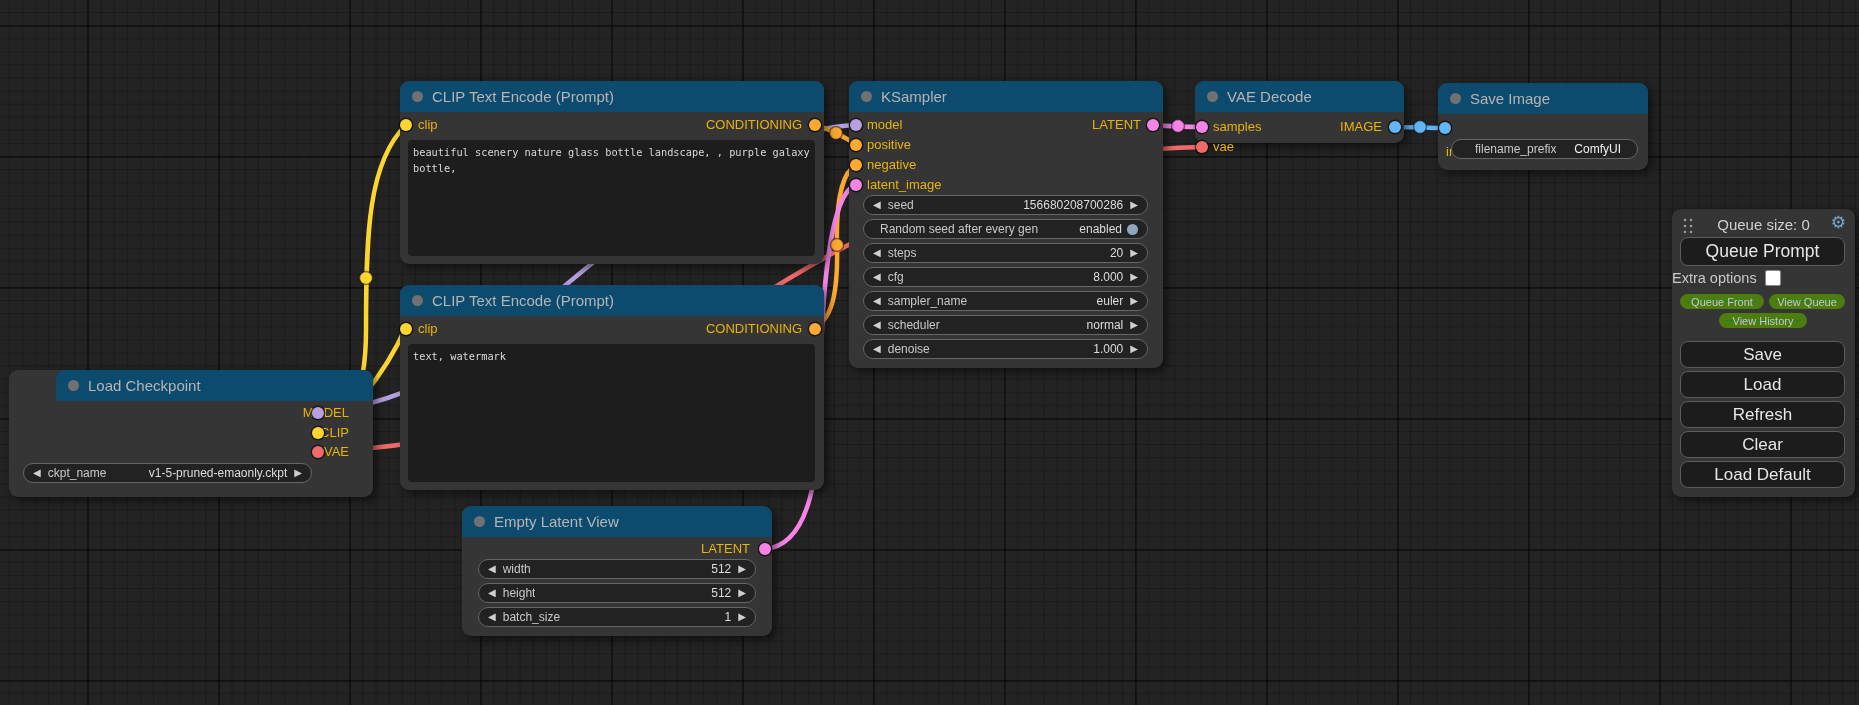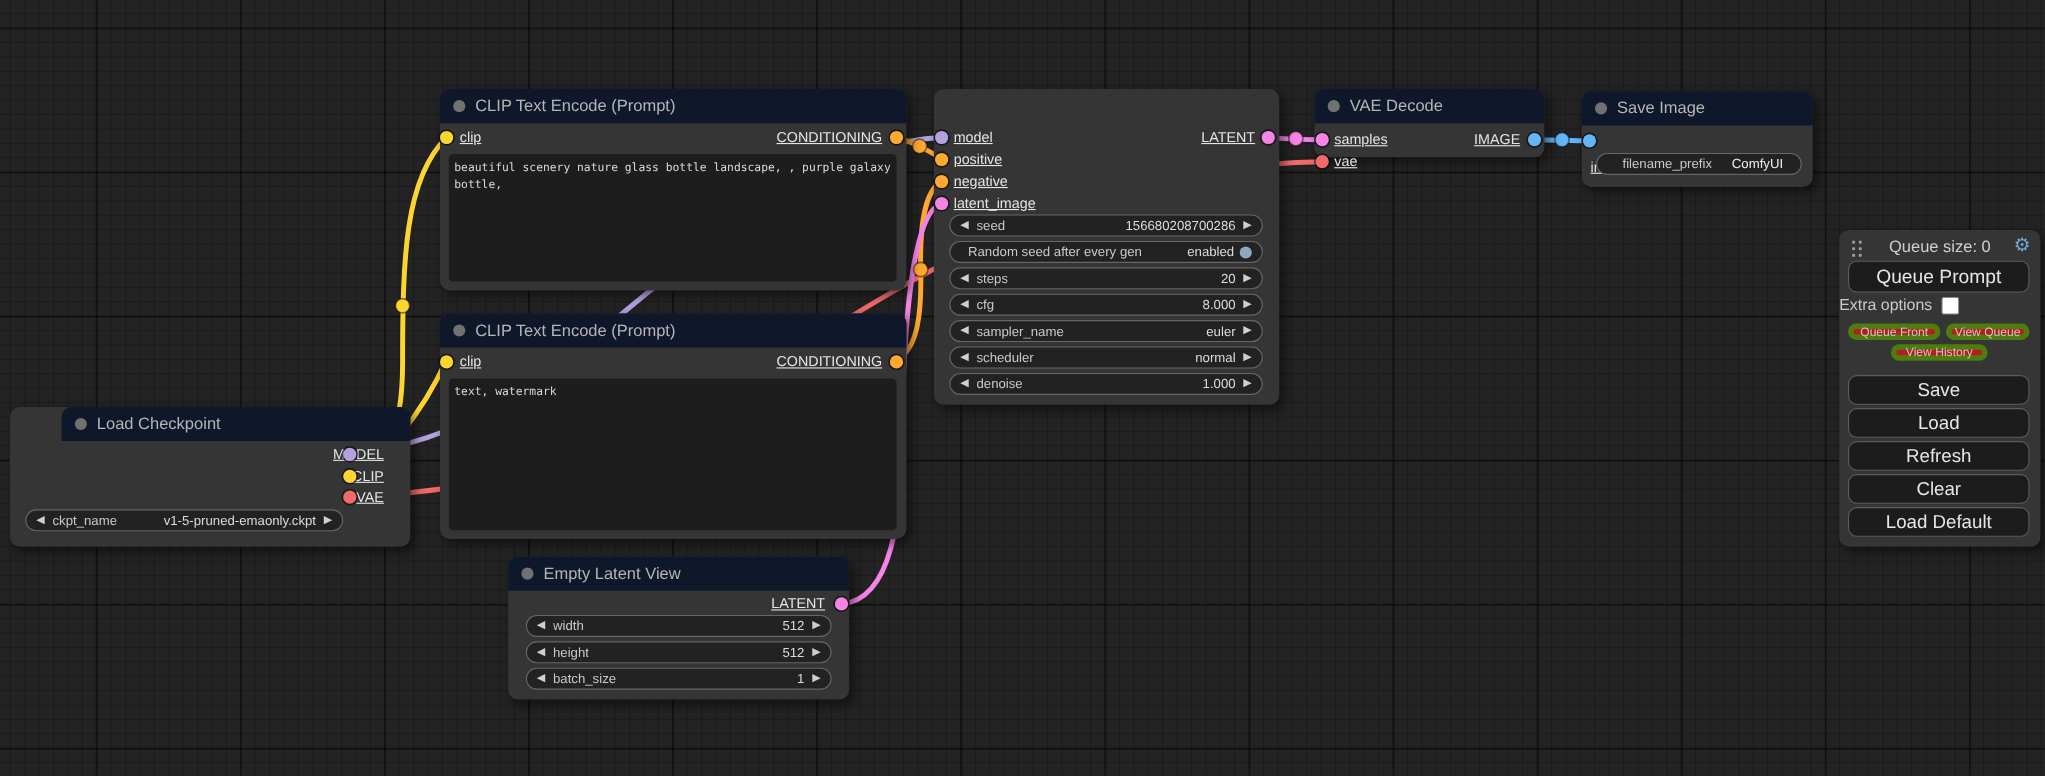--- a/index.html
+++ b/index.html
@@ -20,7 +20,7 @@
   #wires circle{stroke:rgba(0,0,0,.45);stroke-width:1.5;}
   .node{position:absolute;background:#353535;border-radius:9px;z-index:2;
         box-shadow:4px 4px 10px rgba(0,0,0,.5);}
-  .ntitle{height:31px;background:#0f172a;border-radius:9px 9px 0 0;display:flex;
+  .ntitle{height:31px;background:#0c4a6e;border-radius:9px 9px 0 0;display:flex;
           align-items:center;padding:0 10px;color:#b5b5b5;font-size:15px;}
   .tdot{width:11px;height:11px;border-radius:50%;background:#717171;margin:0 9px 0 2px;flex:0 0 auto;}
   .port{position:absolute;width:12px;height:12px;border-radius:50%;box-shadow:0 0 0 1.5px rgba(0,0,0,.55);}

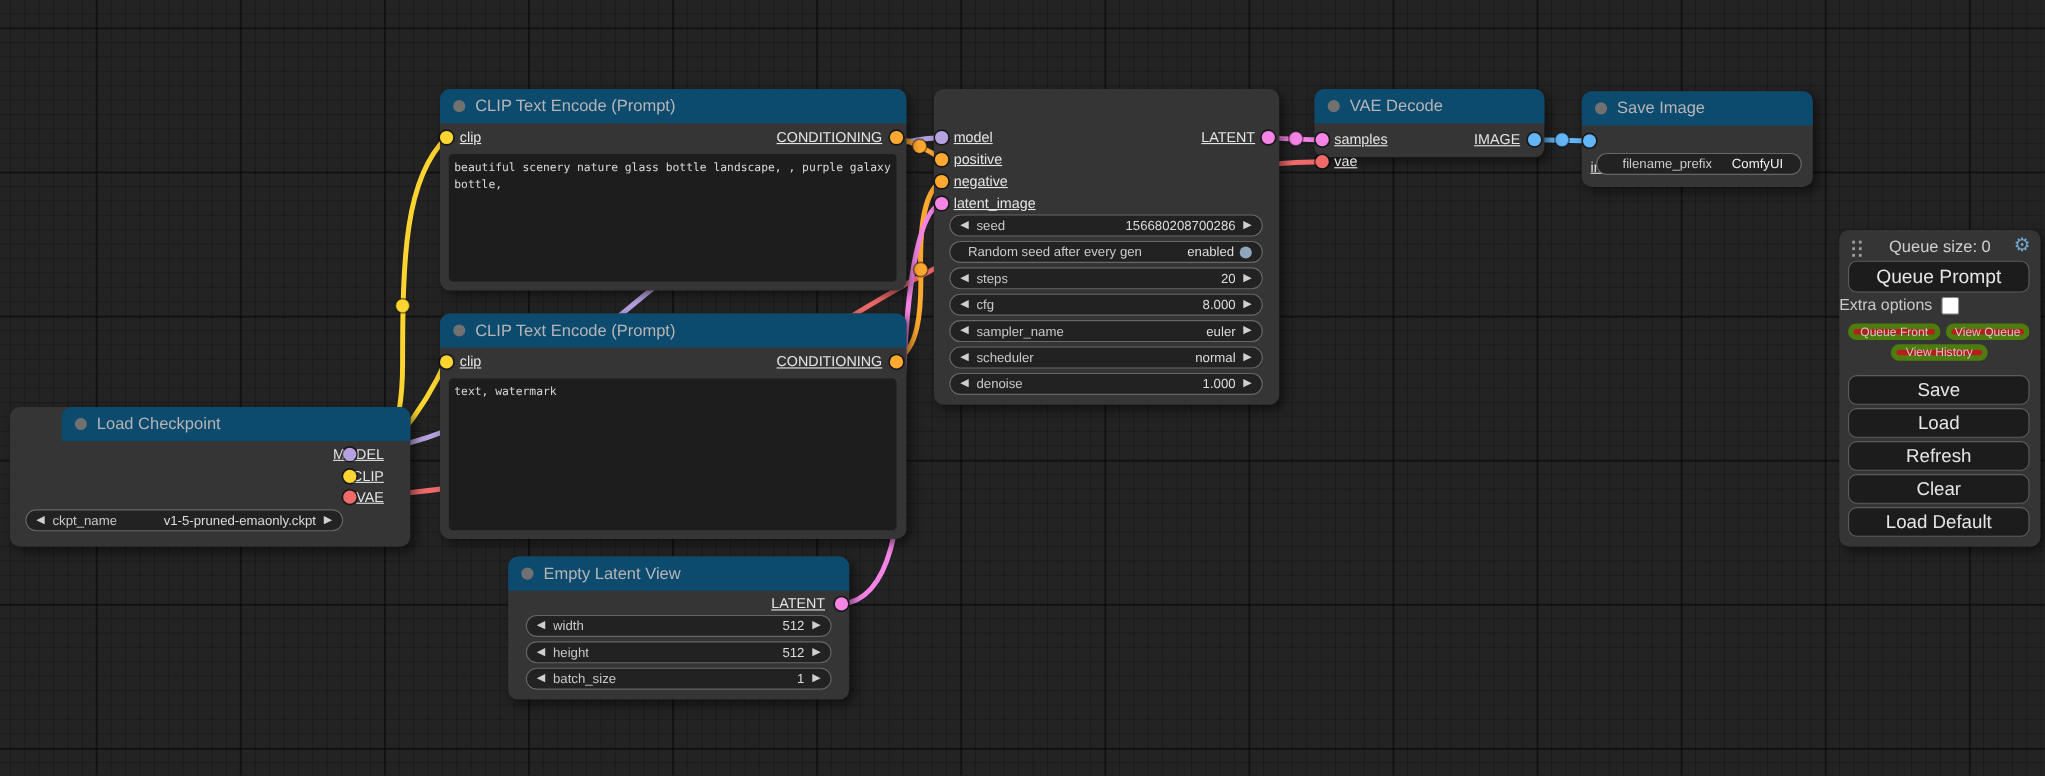--- a/index.html
+++ b/index.html
@@ -121,6 +121,10 @@
   </div>
 
   <div class="node" style="left:849px;top:81px;width:314px;height:287px;">
+    <div class="ntitle">
+      <span class="tdot"></span>
+      <span>KSampler</span>
+    </div>
     <div class="port" style="left: 1px; top: 38px; background: rgb(182, 161, 224);"></div>
     <div class="port" style="left: 1px; top: 58px; background: rgb(255, 169, 49);"></div>
     <div class="port" style="left: 1px; top: 78px; background: rgb(255, 169, 49);"></div>

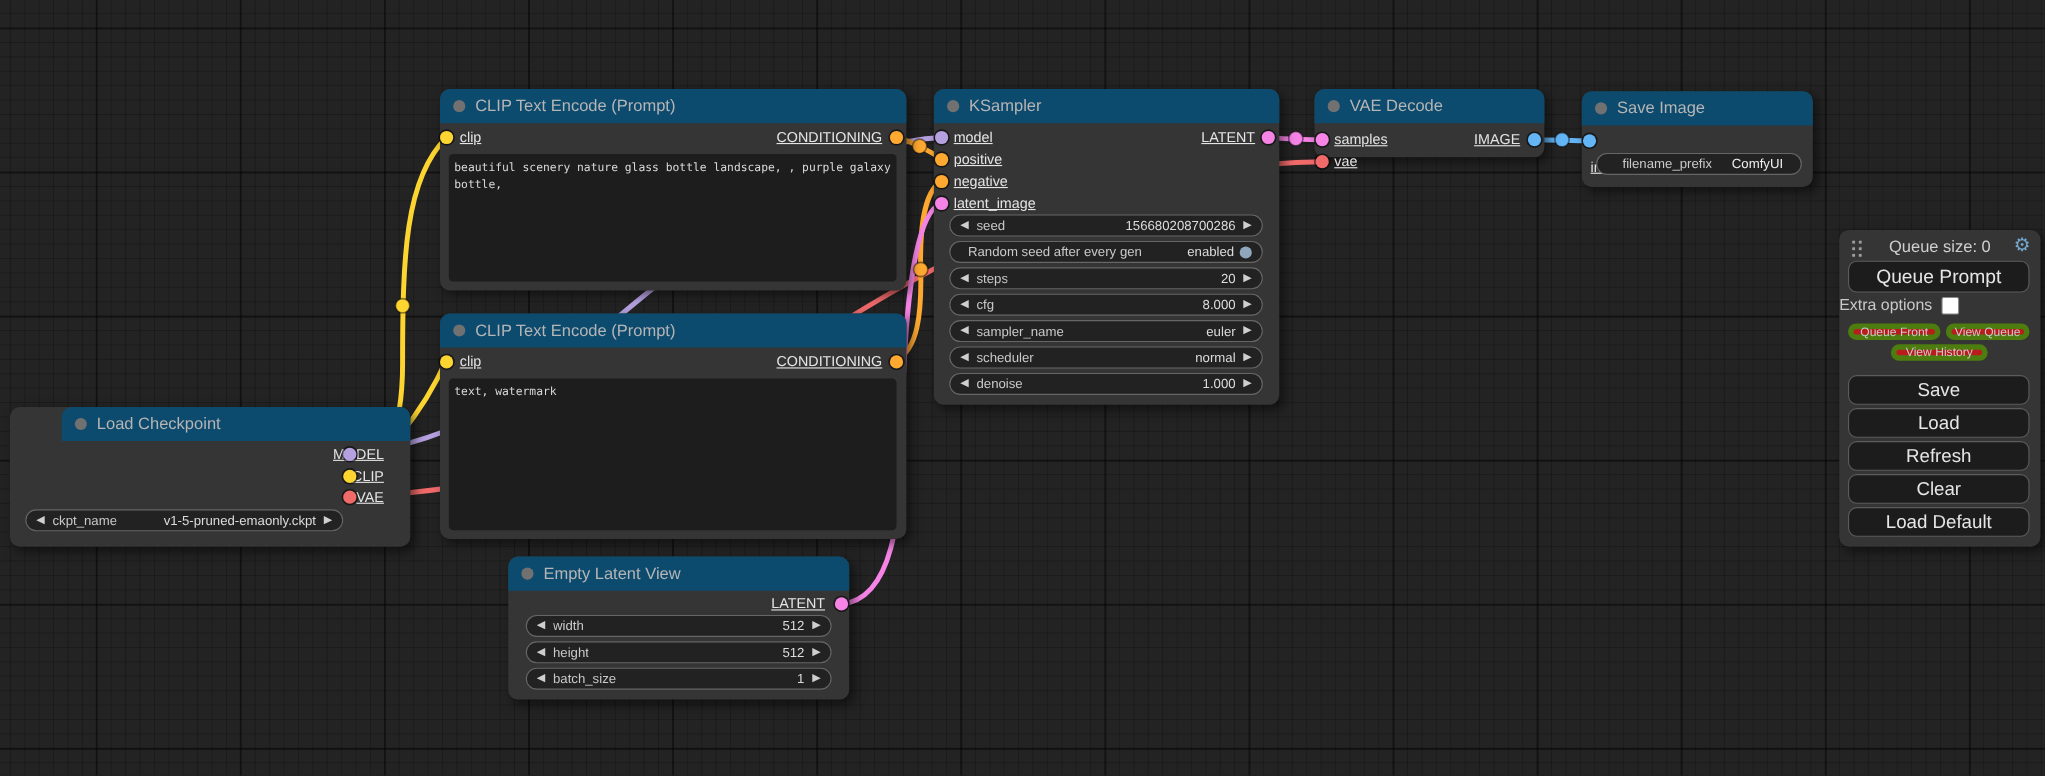--- a/index.html
+++ b/index.html
@@ -24,7 +24,7 @@
           align-items:center;padding:0 10px;color:#b5b5b5;font-size:15px;}
   .tdot{width:11px;height:11px;border-radius:50%;background:#717171;margin:0 9px 0 2px;flex:0 0 auto;}
   .port{position:absolute;width:12px;height:12px;border-radius:50%;box-shadow:0 0 0 1.5px rgba(0,0,0,.55);}
-  .slot{position:absolute;font-size:13px;color:#e5e5e5;line-height:16px;white-space:nowrap;text-decoration:underline;}
+  .slot{position:absolute;font-size:13px;color:#eab308;line-height:16px;white-space:nowrap;}
   .slot.out{text-align:right;}
   .widget{position:absolute;height:20px;background:#222;border:1px solid #666;
           border-radius:11px;display:flex;align-items:center;box-sizing:border-box;

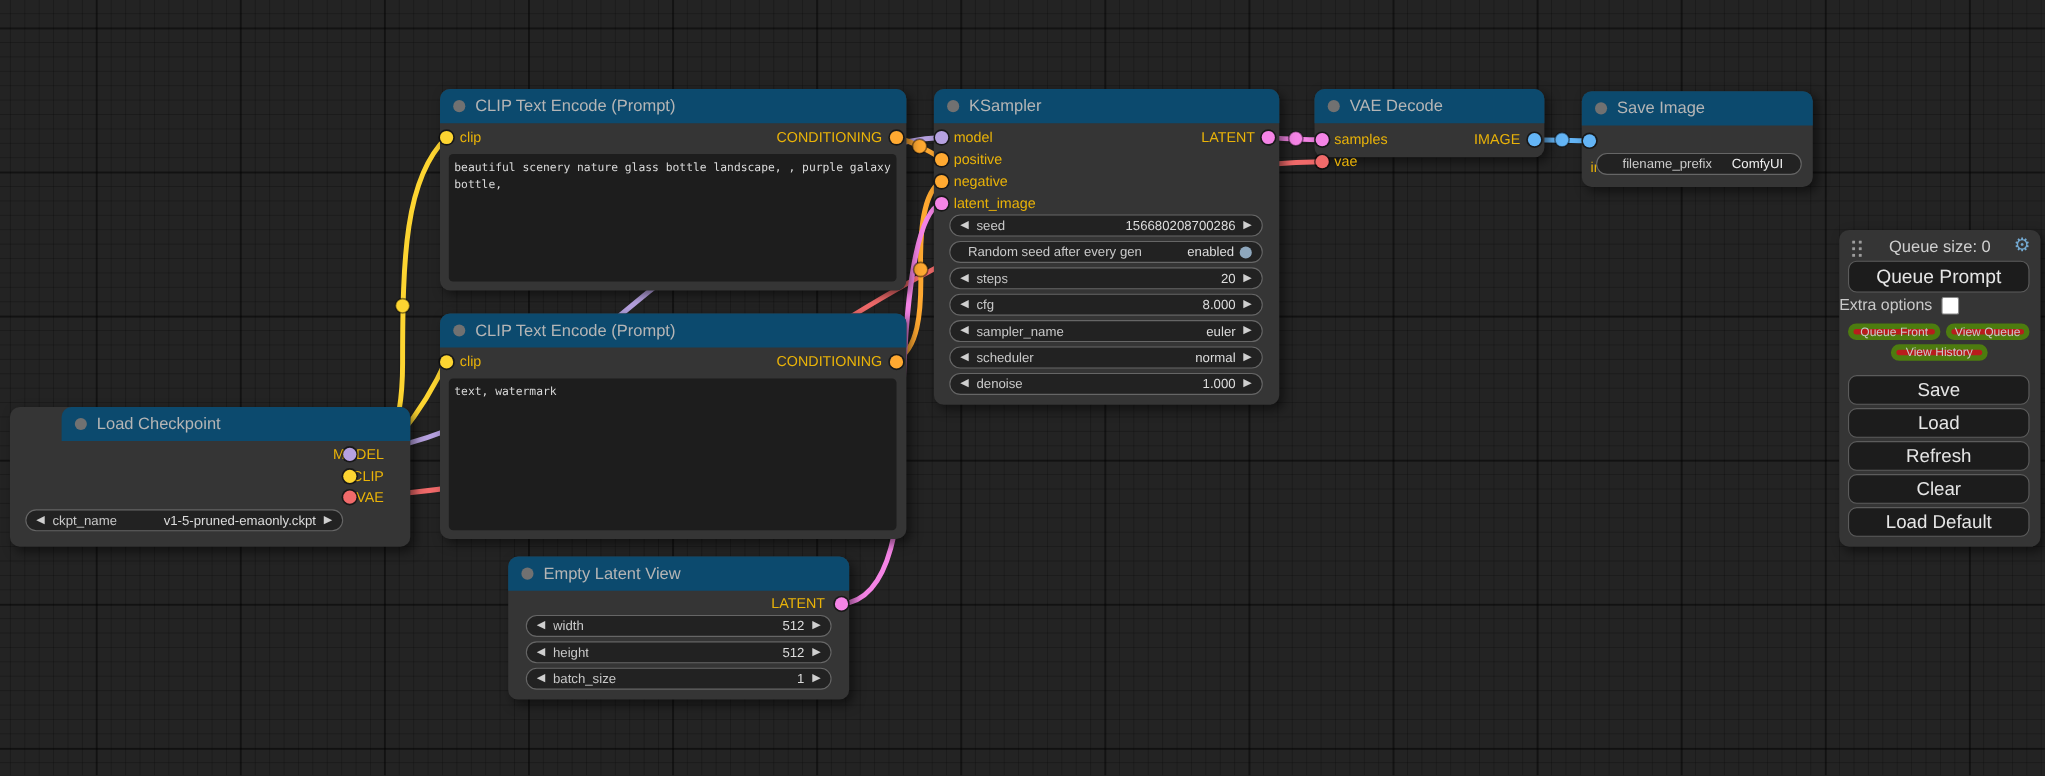--- a/index.html
+++ b/index.html
@@ -48,7 +48,7 @@
        border-radius:8px;color:#e6e6e6;display:flex;align-items:center;justify-content:center;
        box-sizing:border-box;}
   .btn.big{height:27px;font-size:17px;}
-  .pill{position:absolute;height:15px;background:#b91c1c;border:5px solid #4d7c0f;border-radius:8px;
+  .pill{position:absolute;height:15px;background:#15803d;border:7px solid #4d7c0f;border-radius:8px;
         color:#c9c9c9;font-size:11px;display:flex;align-items:center;justify-content:center;box-sizing:border-box;}
   #extra-row{position:absolute;left:0;top:61px;width:100%;display:flex;align-items:center;
         color:#c9c9c9;font-size:14.5px;}

